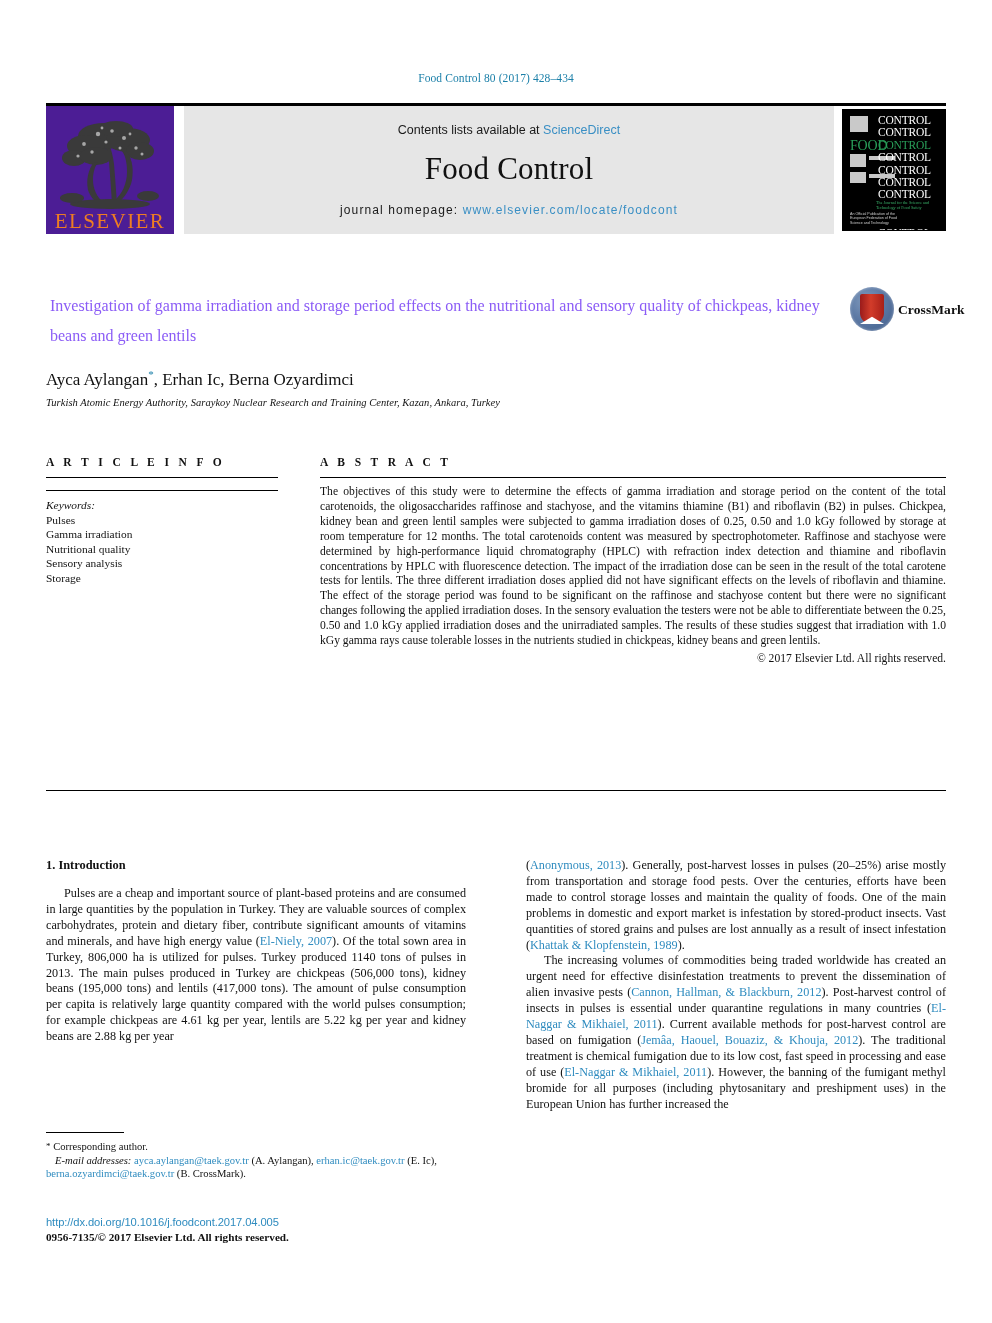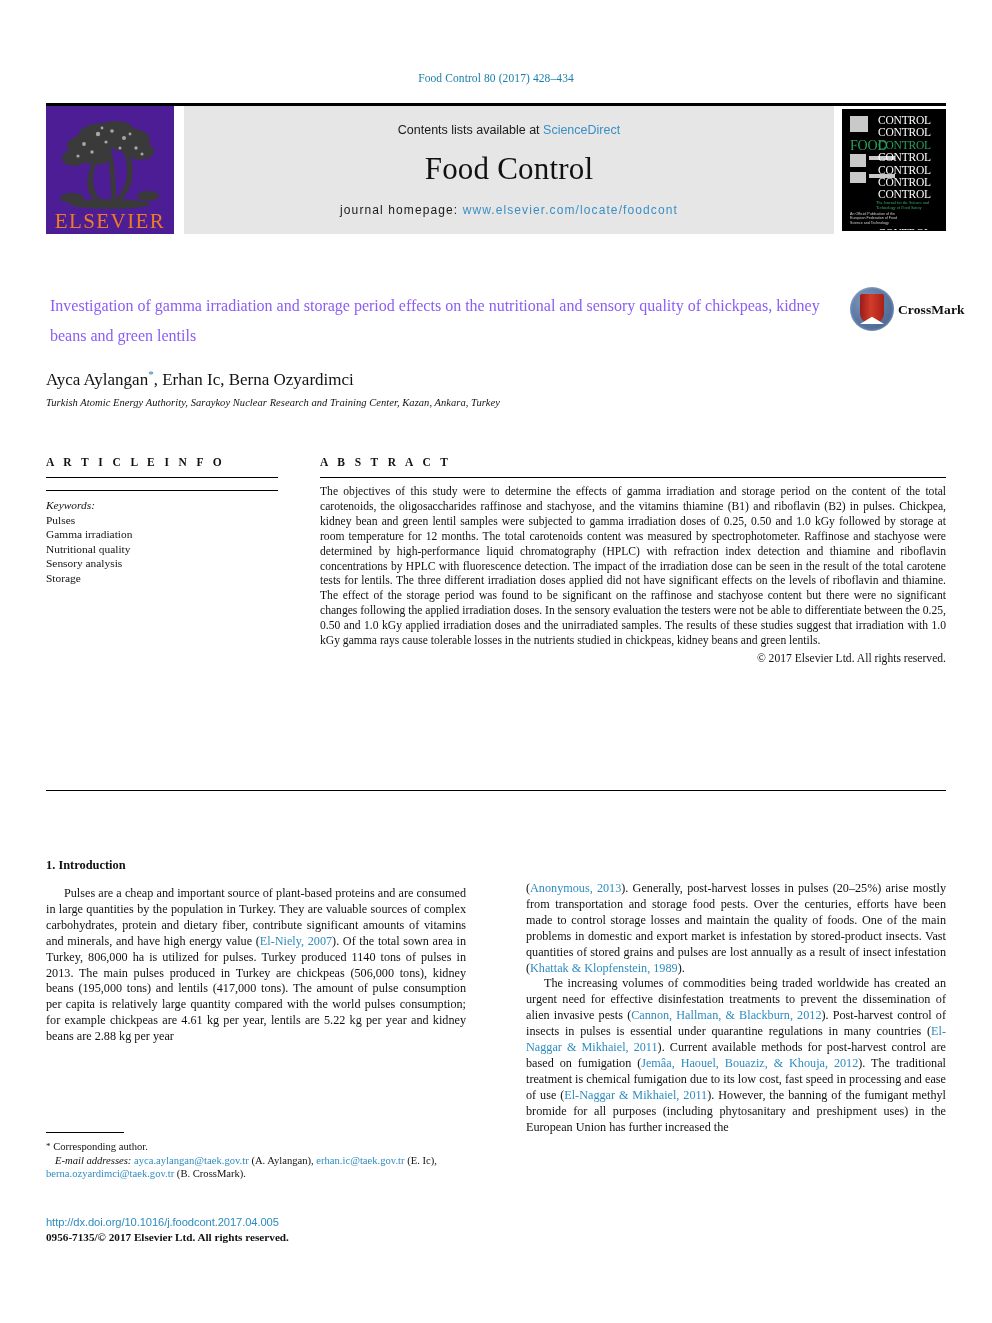--- a/index.html
+++ b/index.html
@@ -327,7 +327,7 @@
     width: 420px;
     flex: 0 0 420px;
   }
-  .bcol.right { margin-left: 60px; margin-top: 23px; }
+  .bcol.right { margin-left: 60px; }
   .h2 {
     font-family: "Liberation Serif", serif;
     font-weight: bold;

